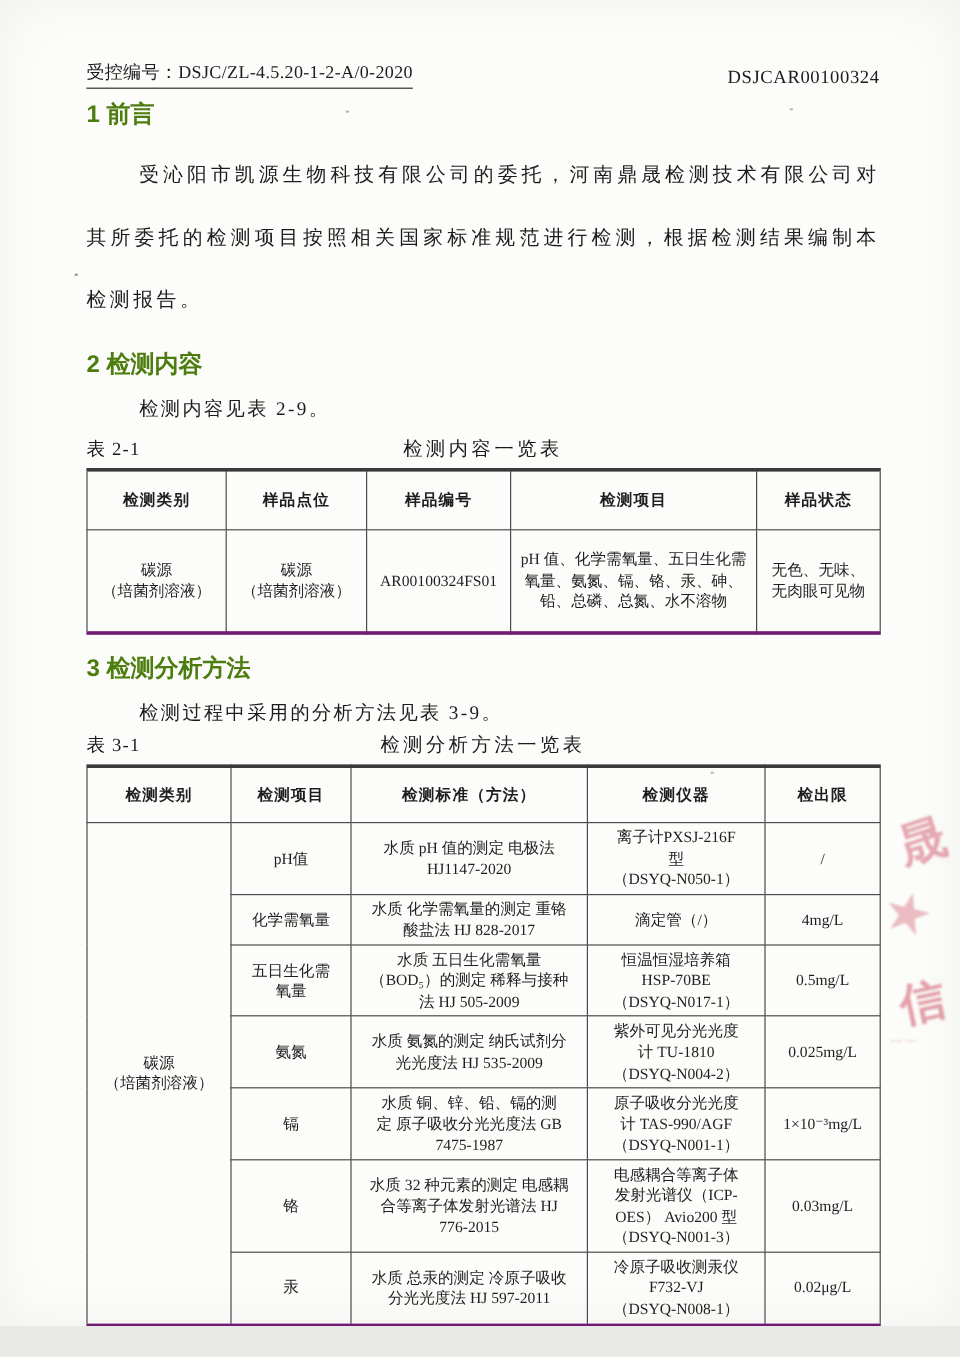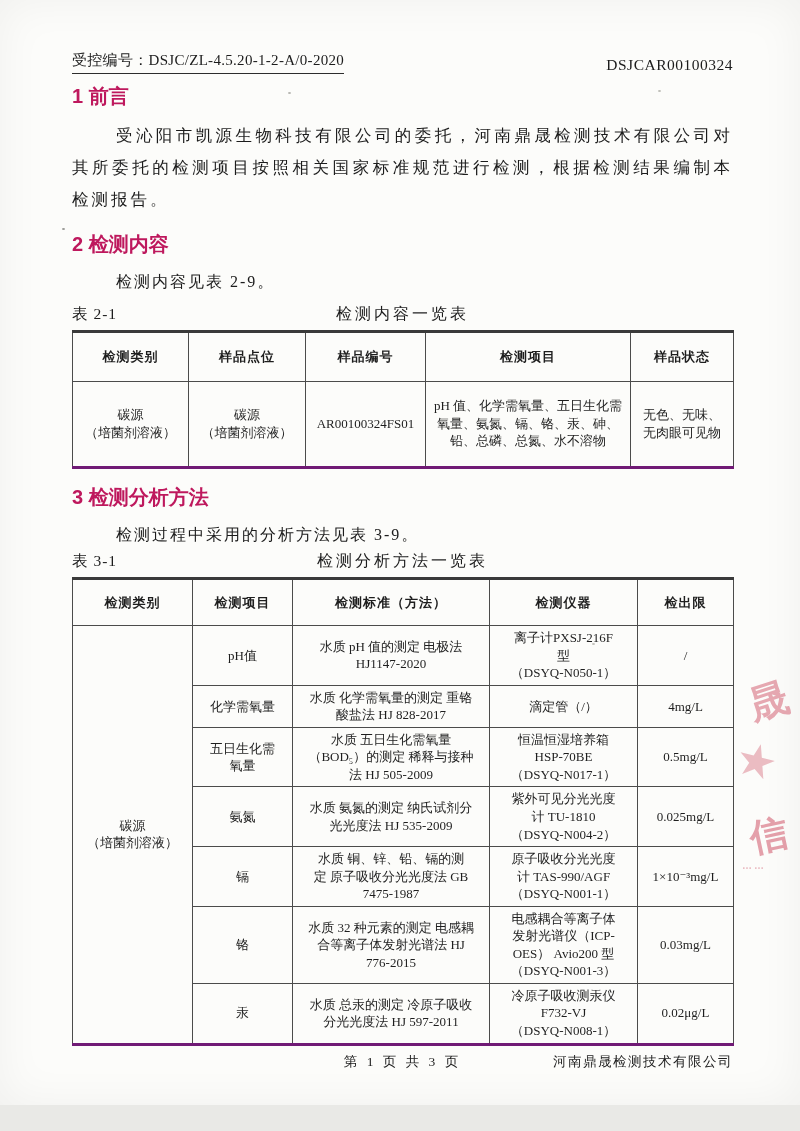--- a/index.html
+++ b/index.html
@@ -19,7 +19,7 @@
 
   
   .sec-title{font-family:"Liberation Sans","DejaVu Sans",sans-serif;
-    font-size:20px;font-weight:bold;line-height:28px;margin:0;color:#be185d;}
+    font-size:20px;font-weight:bold;line-height:28px;margin:0;color:#4d7c0f;}
   .mt-a{margin-top:8px}.mt-b{margin-top:14px}
 
   

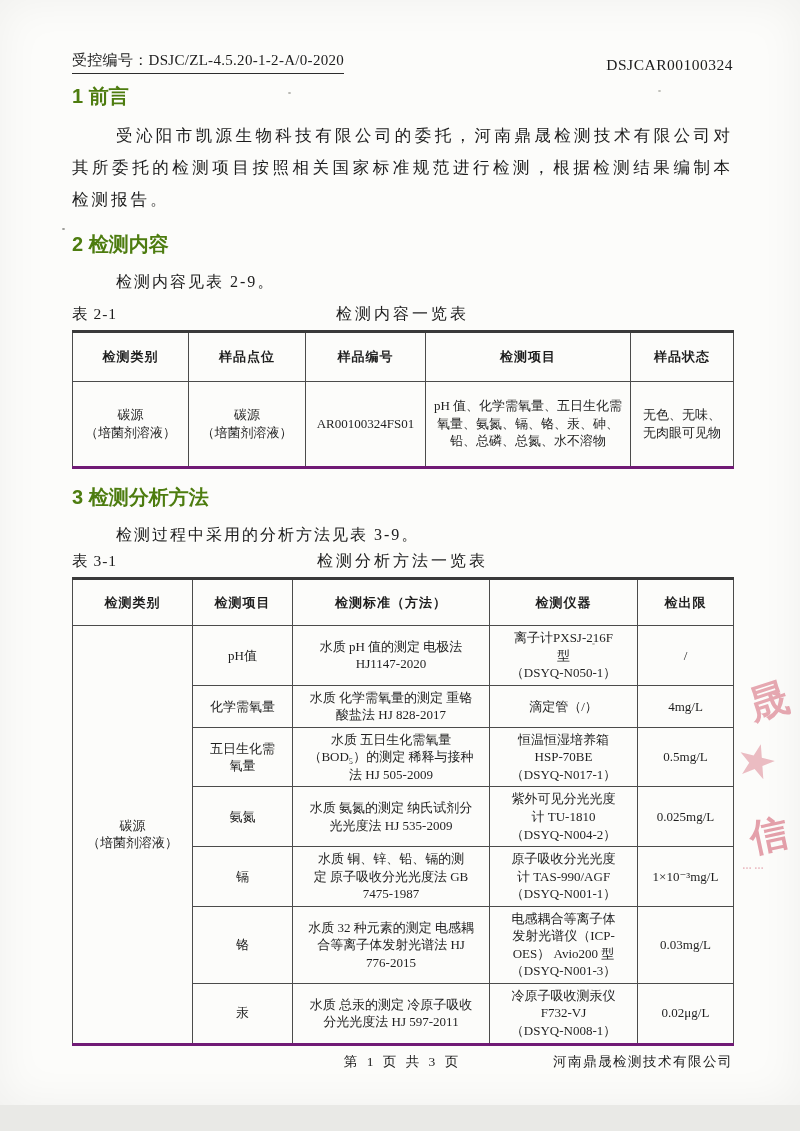--- a/index.html
+++ b/index.html
@@ -23,7 +23,7 @@
   .mt-a{margin-top:8px}.mt-b{margin-top:14px}
 
   
-  .body-para{margin:10px 0 0;font-size:16.5px;line-height:32px;
+  .body-para{margin:10px 0 0;font-size:16.5px;line-height:52px;
     letter-spacing:3px;text-align:justify;text-indent:44px;}
   .lead-para{margin:10px 0 0;font-size:16px;line-height:28px;
     letter-spacing:2px;text-indent:44px;}

